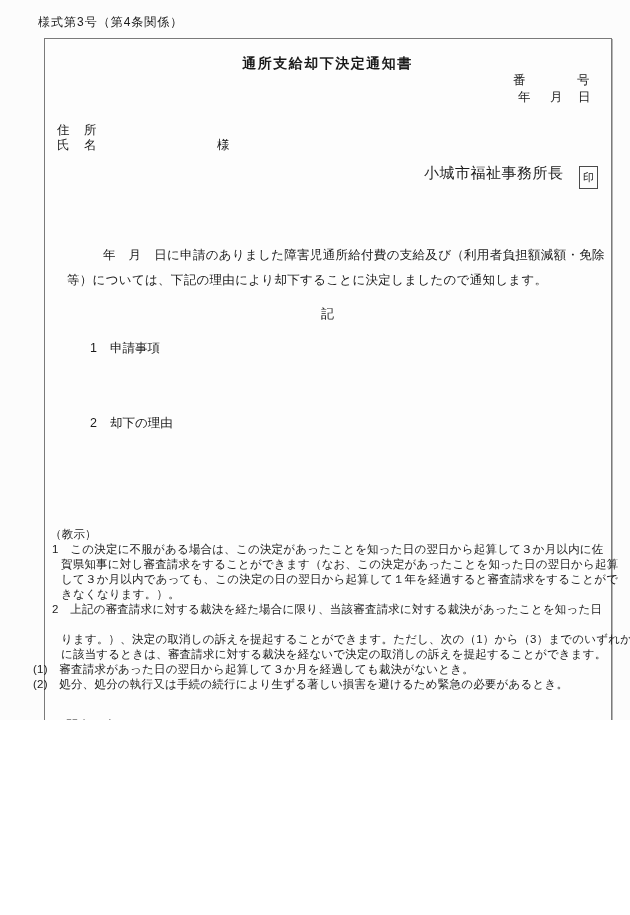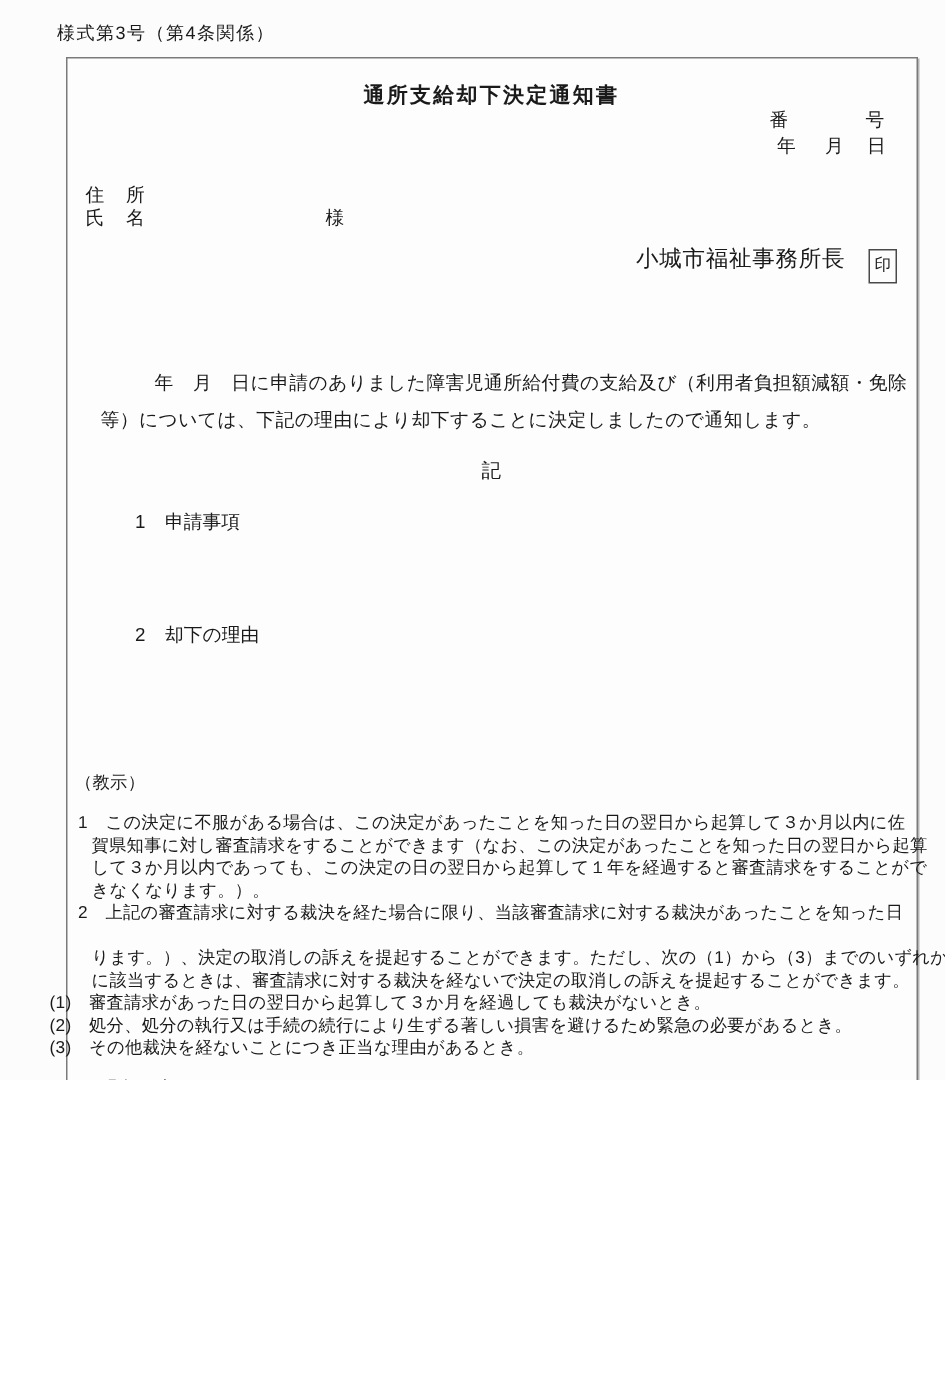--- a/index.html
+++ b/index.html
@@ -71,7 +71,7 @@
     <span class="num">2</span><span>却下の理由</span>
   </div>
 
-  <div class="abs notice n-head" style="top:517px;">（教示）</div>
+  <div class="abs notice n-head" style="top:529px;">（教示）</div>
   <div class="abs notice n-num" style="top:544px;">1　この決定に不服がある場合は、この決定があったことを知った日の翌日から起算して３か月以内に佐</div>
   <div class="abs notice n-cont" style="top:559px;">賀県知事に対し審査請求をすることができます（なお、この決定があったことを知った日の翌日から起算</div>
   <div class="abs notice n-cont" style="top:574px;">して３か月以内であっても、この決定の日の翌日から起算して１年を経過すると審査請求をすることがで</div>

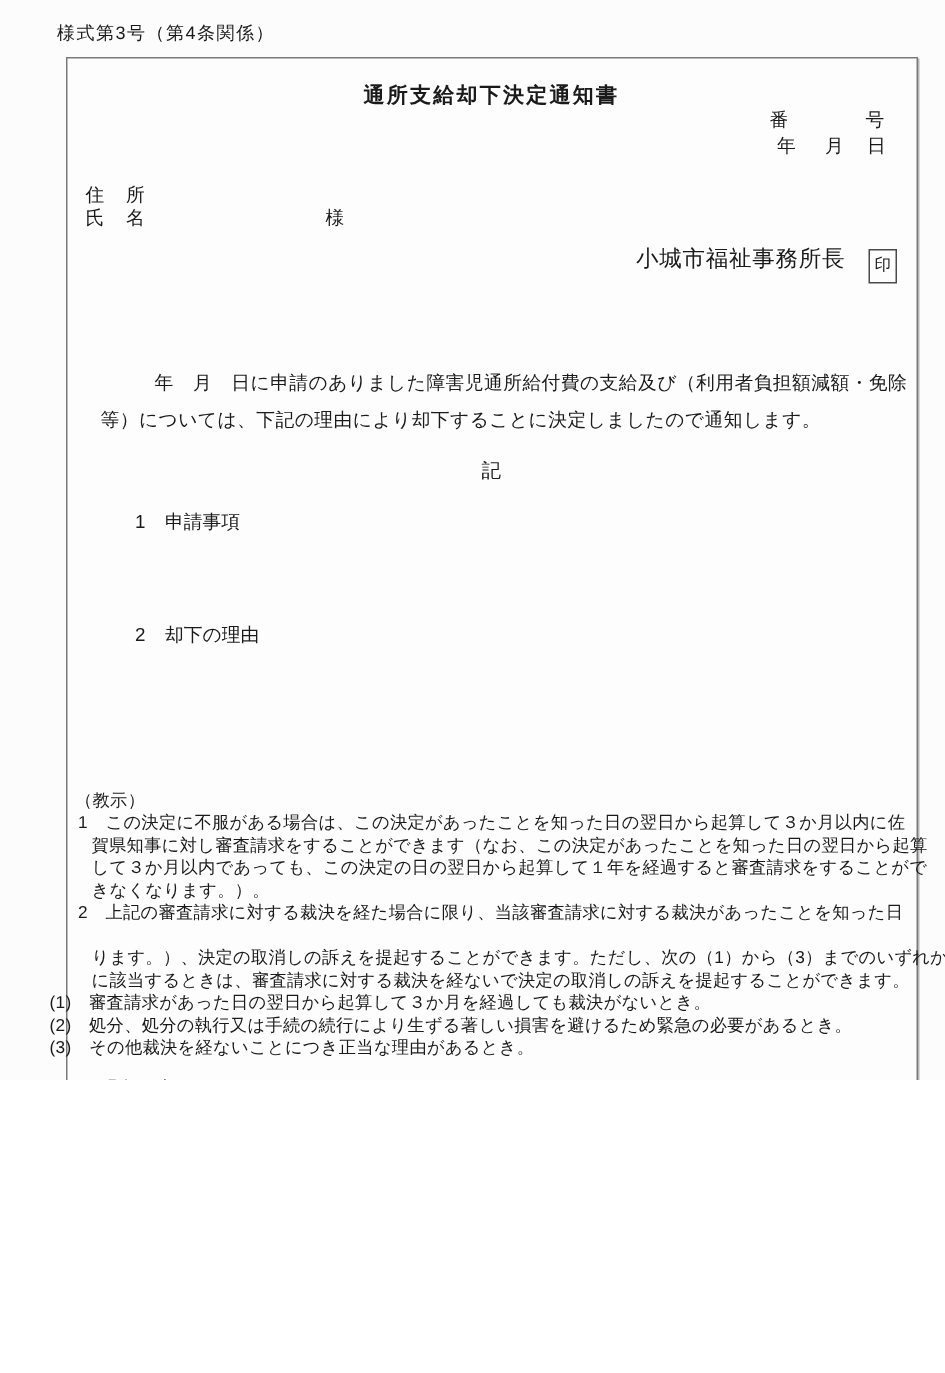--- a/index.html
+++ b/index.html
@@ -81,7 +81,6 @@
   <div class="abs notice n-cont" style="top:649px;">に該当するときは、審査請求に対する裁決を経ないで決定の取消しの訴えを提起することができます。</div>
   <div class="abs notice n-sub" style="top:664px;">(1)　審査請求があった日の翌日から起算して３か月を経過しても裁決がないとき。</div>
   <div class="abs notice n-sub" style="top:679px;">(2)　処分、処分の執行又は手続の続行により生ずる著しい損害を避けるため緊急の必要があるとき。</div>
-  <div class="abs notice n-sub" style="top:694px;">(3)　その他裁決を経ないことにつき正当な理由があるとき。</div>
 
   <div class="abs contact" style="left:66px;top:719px;">問合せ先</div>
   <div class="abs contact" style="left:160px;top:737px;">住　　所</div>

